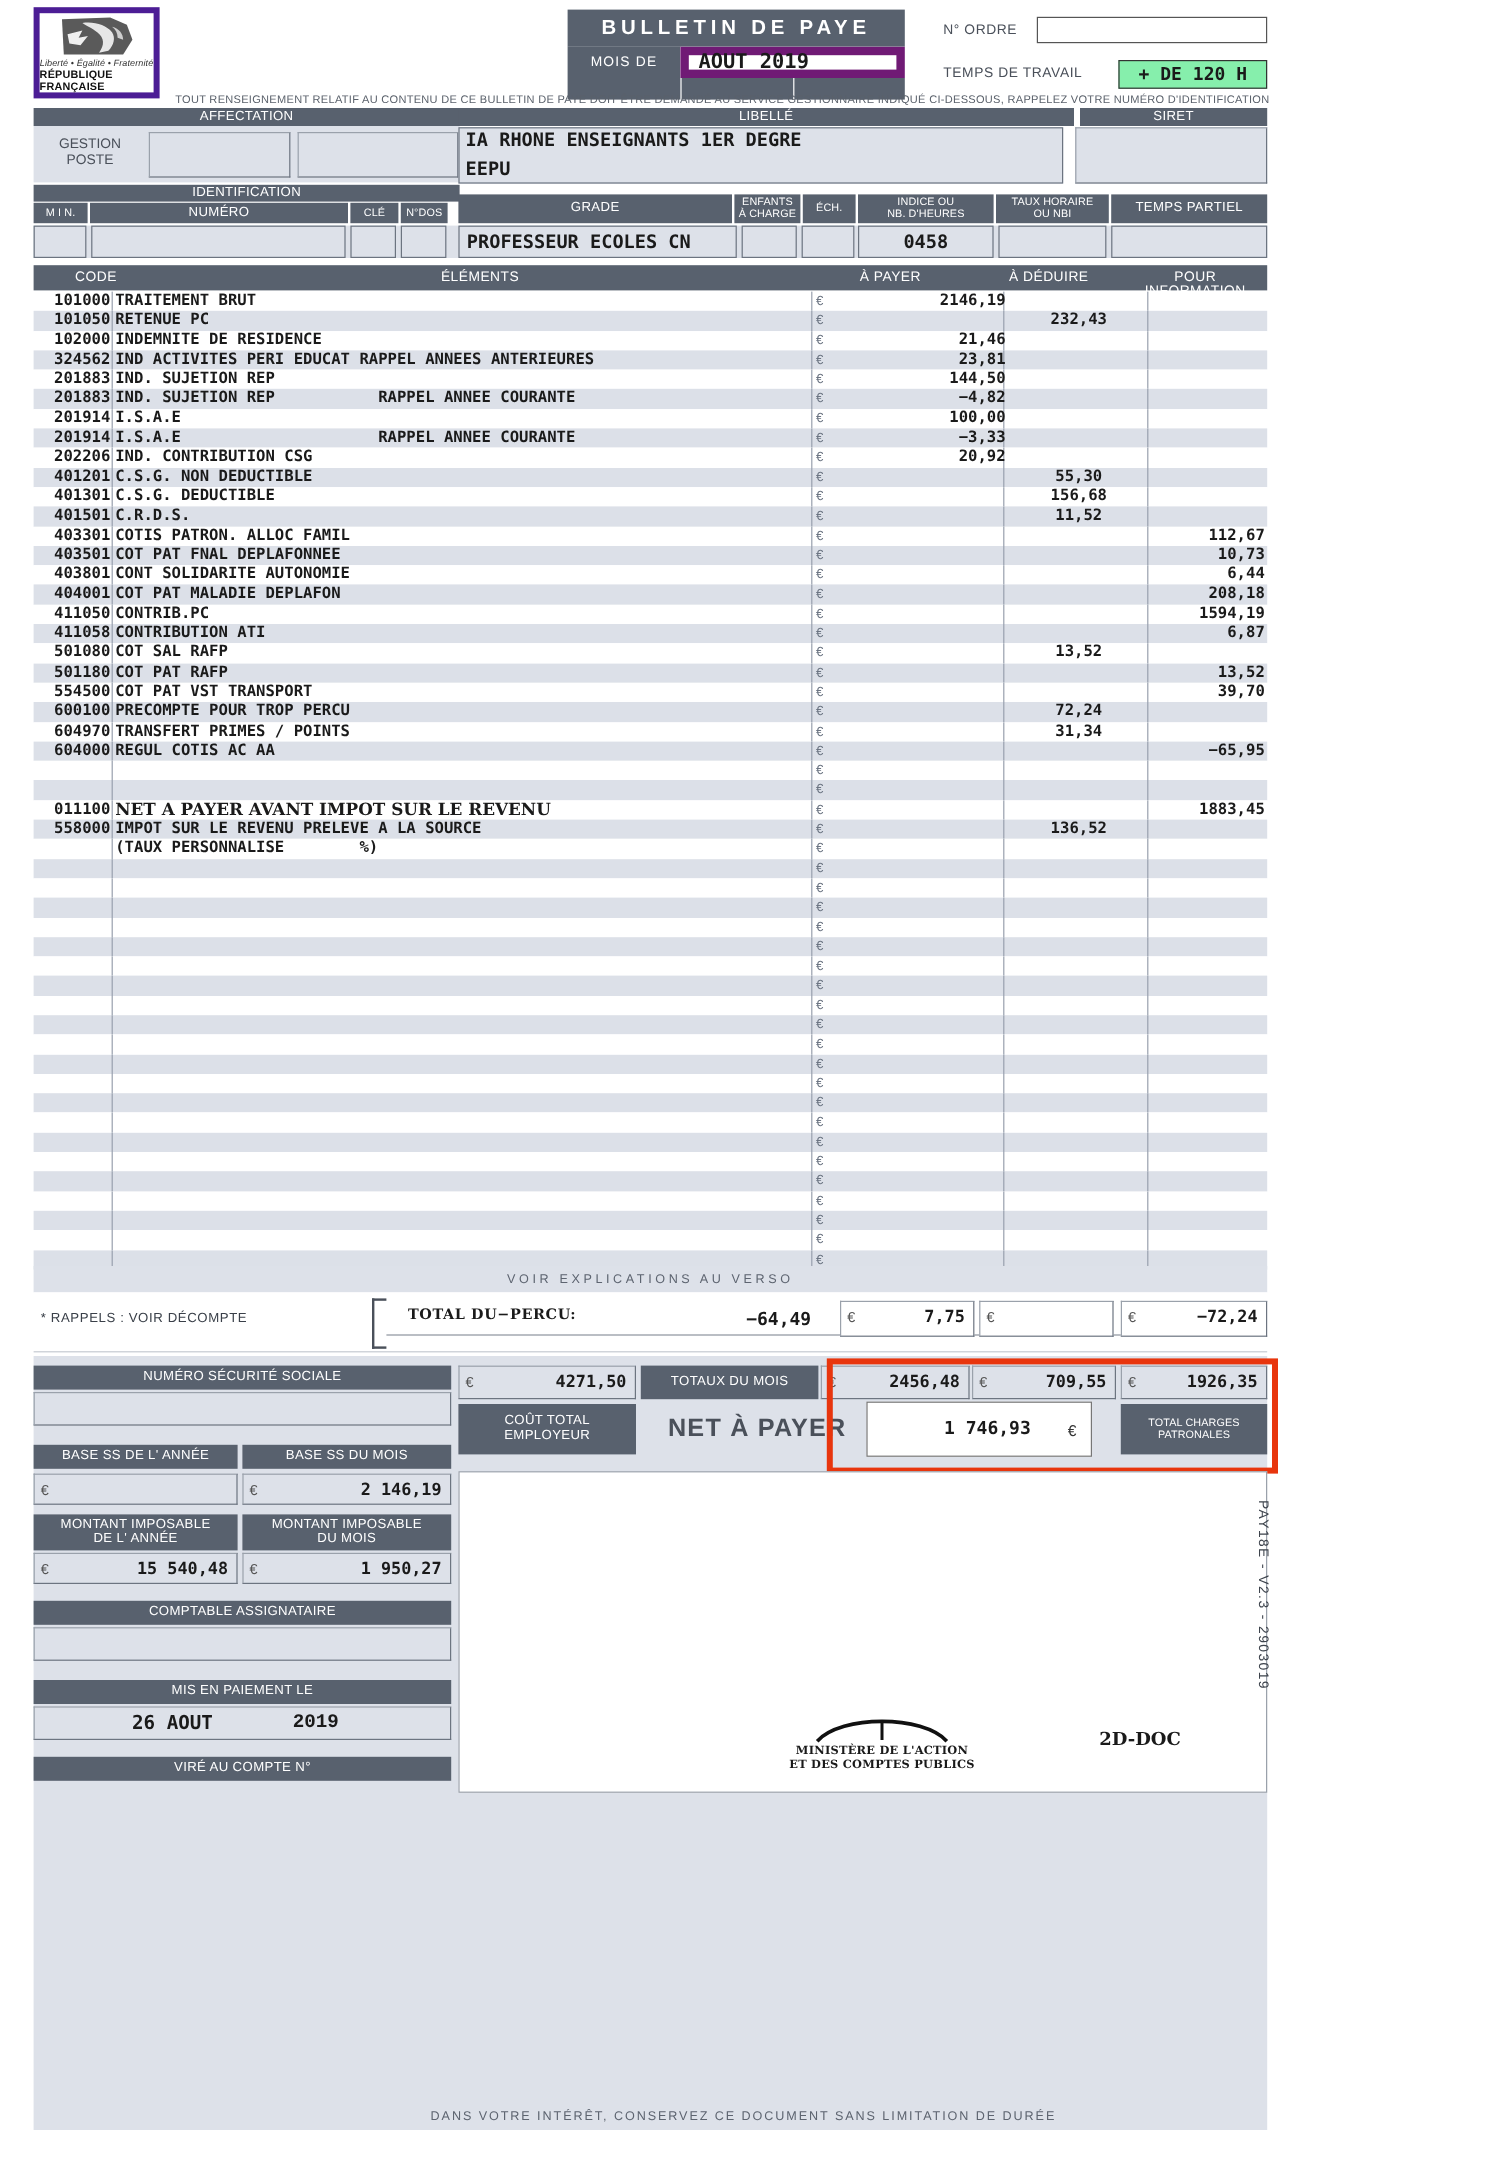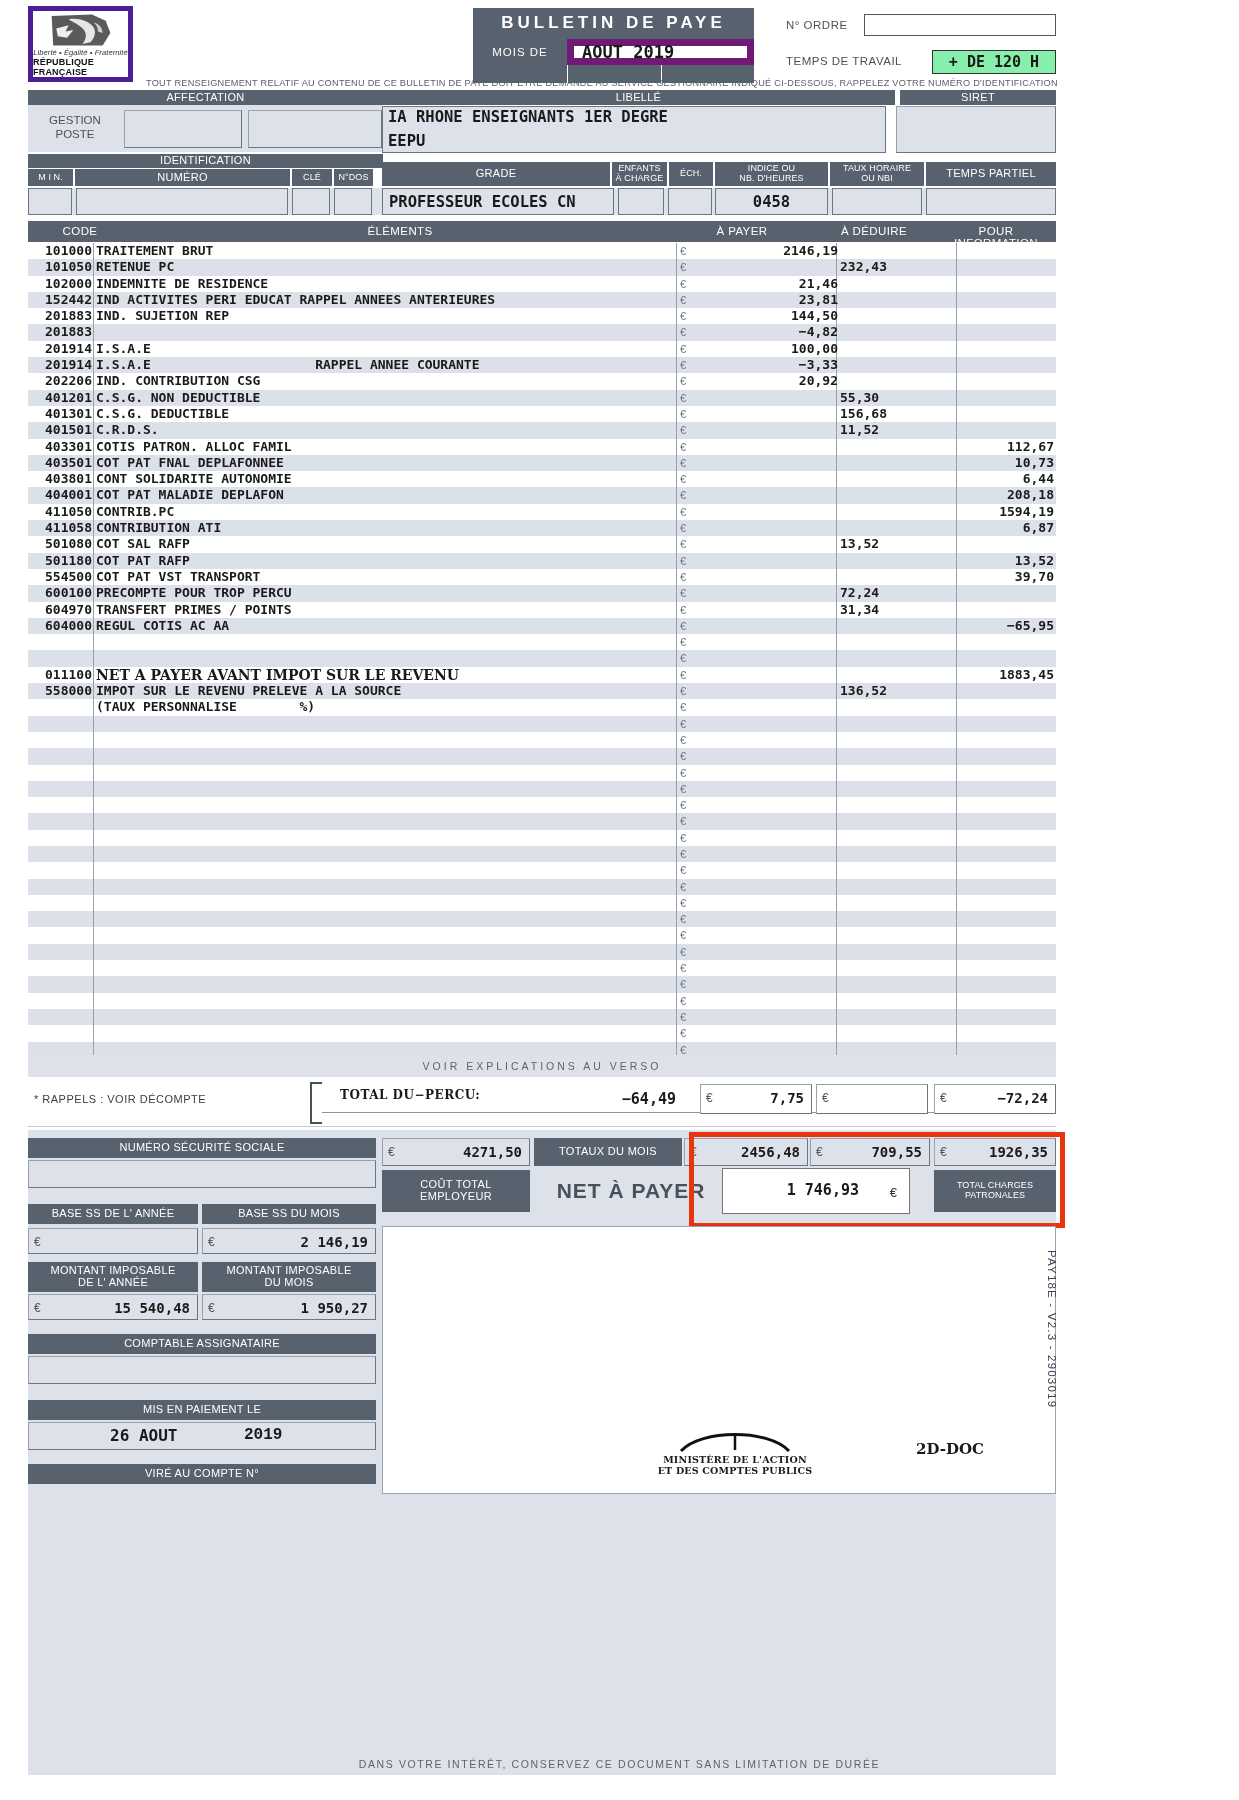--- a/index.html
+++ b/index.html
@@ -142,7 +142,7 @@
   .c-elem { position:absolute; left:68px; top:0;  width:580px; font-size:13px; line-height:16.3px; white-space:pre;}
   .c-eur  { position:absolute; left:652px;top:0;  width:14px;  font-size:11px; line-height:16.3px; color:#6b7482; font-weight:normal;}
   .c-pay  { position:absolute; left:666px;top:0;  width:144px; text-align:right; font-size:13px; line-height:16.3px;}
-  .c-ded  { position:absolute; left:812px;top:0;  width:118px; text-align:left; font-size:13px; line-height:16.3px;}
+  .c-ded  { position:absolute; left:812px;top:0;  width:118px; text-align:center; font-size:13px; line-height:16.3px;}
   .c-inf  { position:absolute; left:932px;top:0;  width:94px;  text-align:right; font-size:13px; line-height:16.3px;}
   .vline { position:absolute; top:0; width:1px; height:100%; background:#98a0ad;}
   .vl1 { left:65px; } .vl2 { left:648px; } .vl3 { left:808px; } .vl4 { left:928px; }

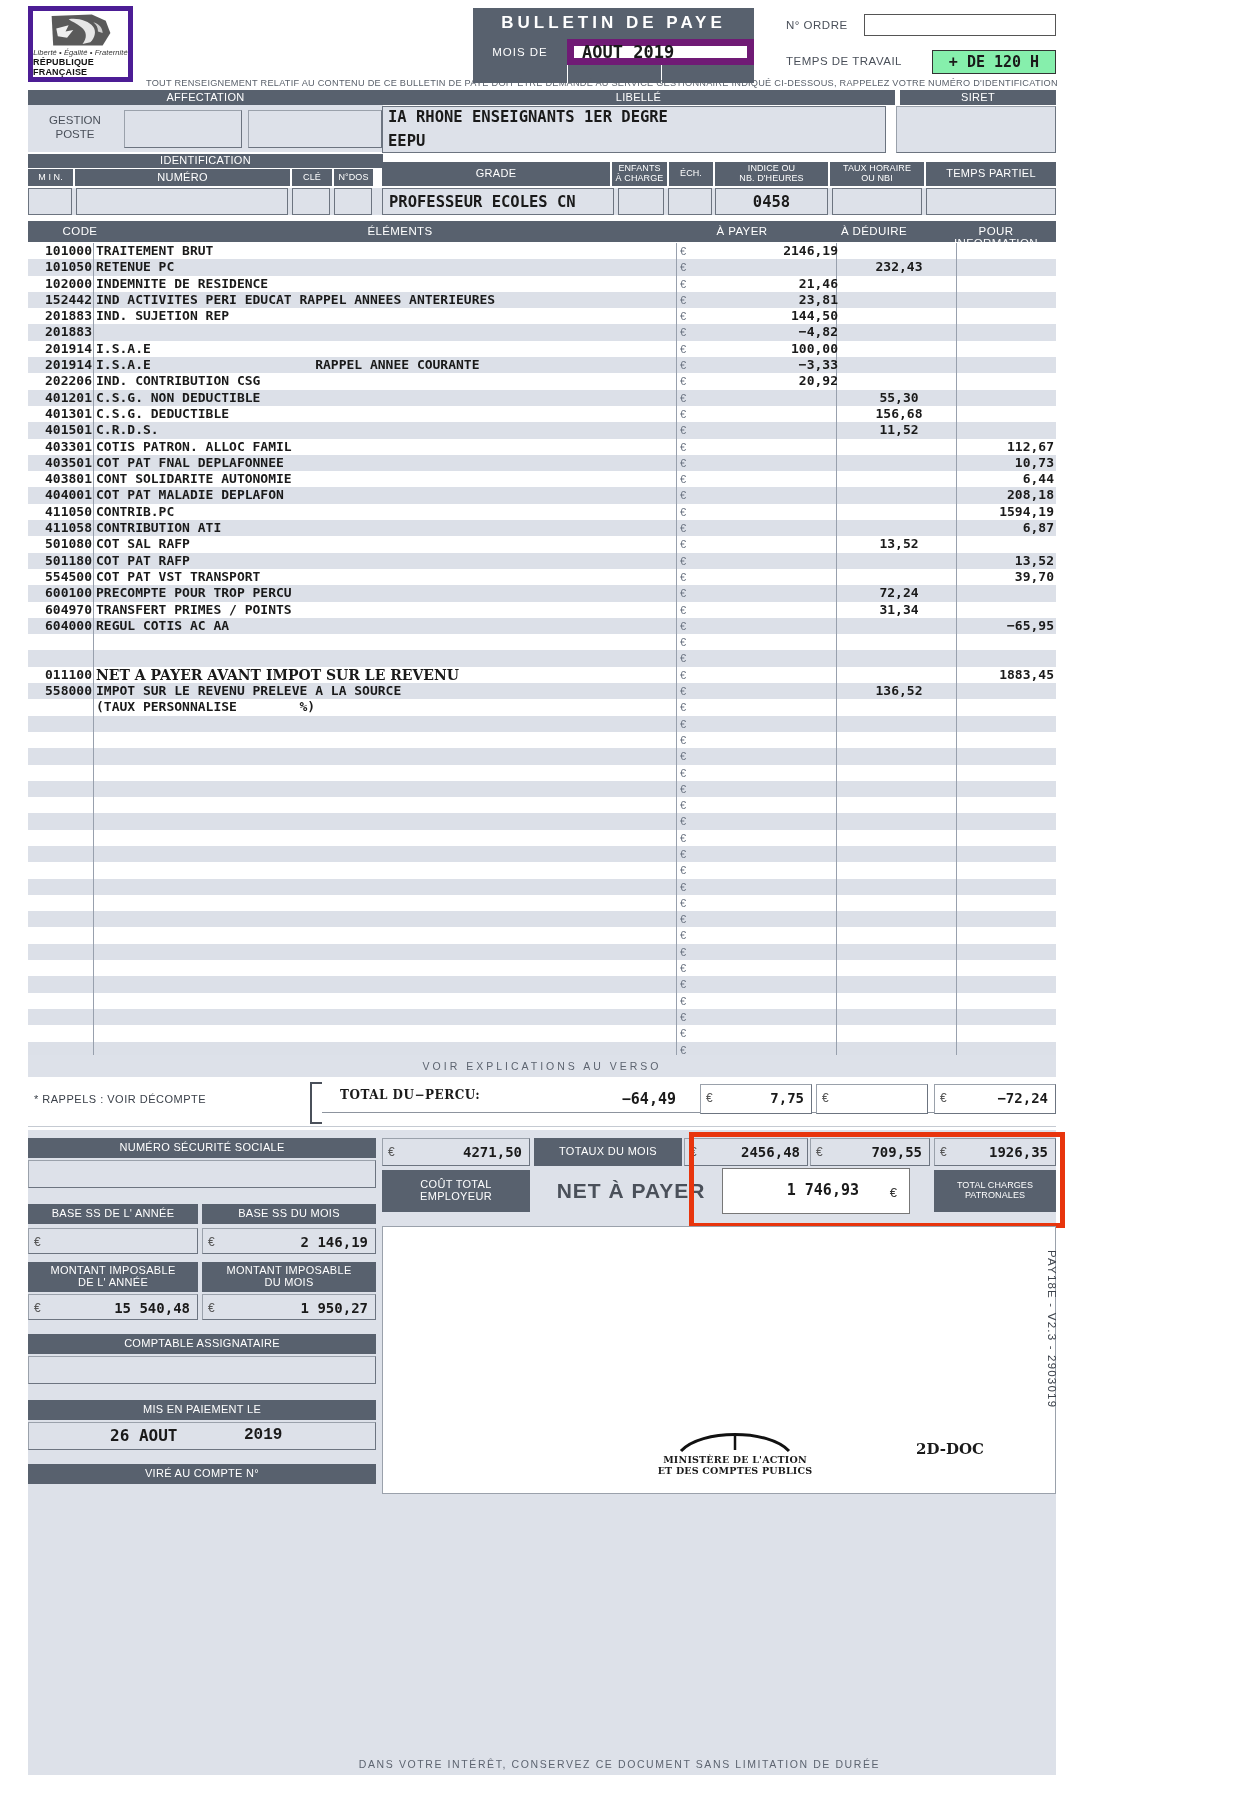--- a/index.html
+++ b/index.html
@@ -347,7 +347,7 @@
         <div class="vline vl2"></div>
         <div class="vline vl3"></div>
         <div class="vline vl4"></div>
-        <div class="c-code mono">152442</div>
+        <div class="c-code mono">324562</div>
         <div class="c-elem mono">IND ACTIVITES PERI EDUCAT RAPPEL ANNEES ANTERIEURES</div>
         <div class="c-eur">€</div>
         <div class="c-pay mono">23,81</div>

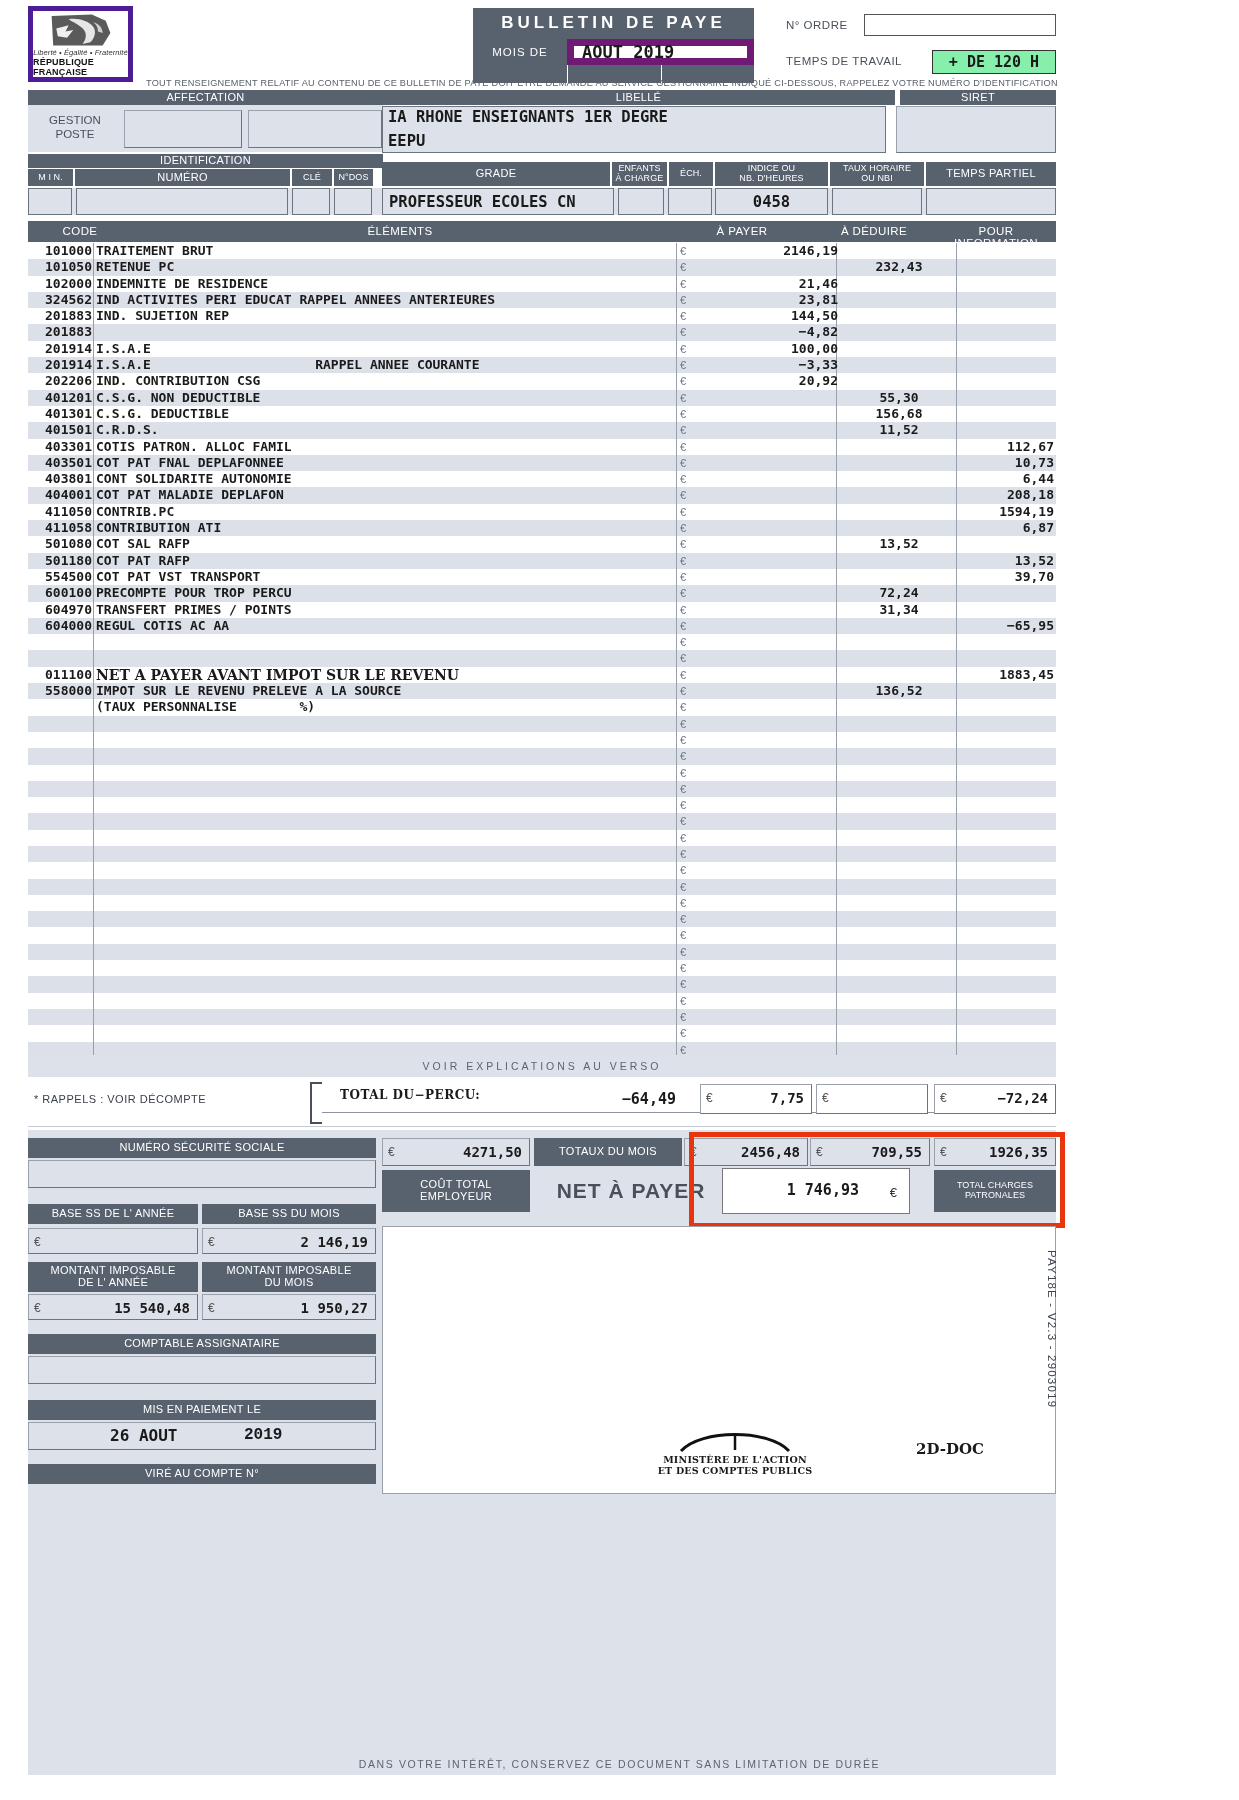--- a/index.html
+++ b/index.html
@@ -372,6 +372,7 @@
         <div class="vline vl3"></div>
         <div class="vline vl4"></div>
         <div class="c-code mono">201883</div>
+        <div class="c-elem mono">IND. SUJETION REP           RAPPEL ANNEE COURANTE</div>
         <div class="c-eur">€</div>
         <div class="c-pay mono">−4,82</div>
         <div class="c-ded mono"></div>

